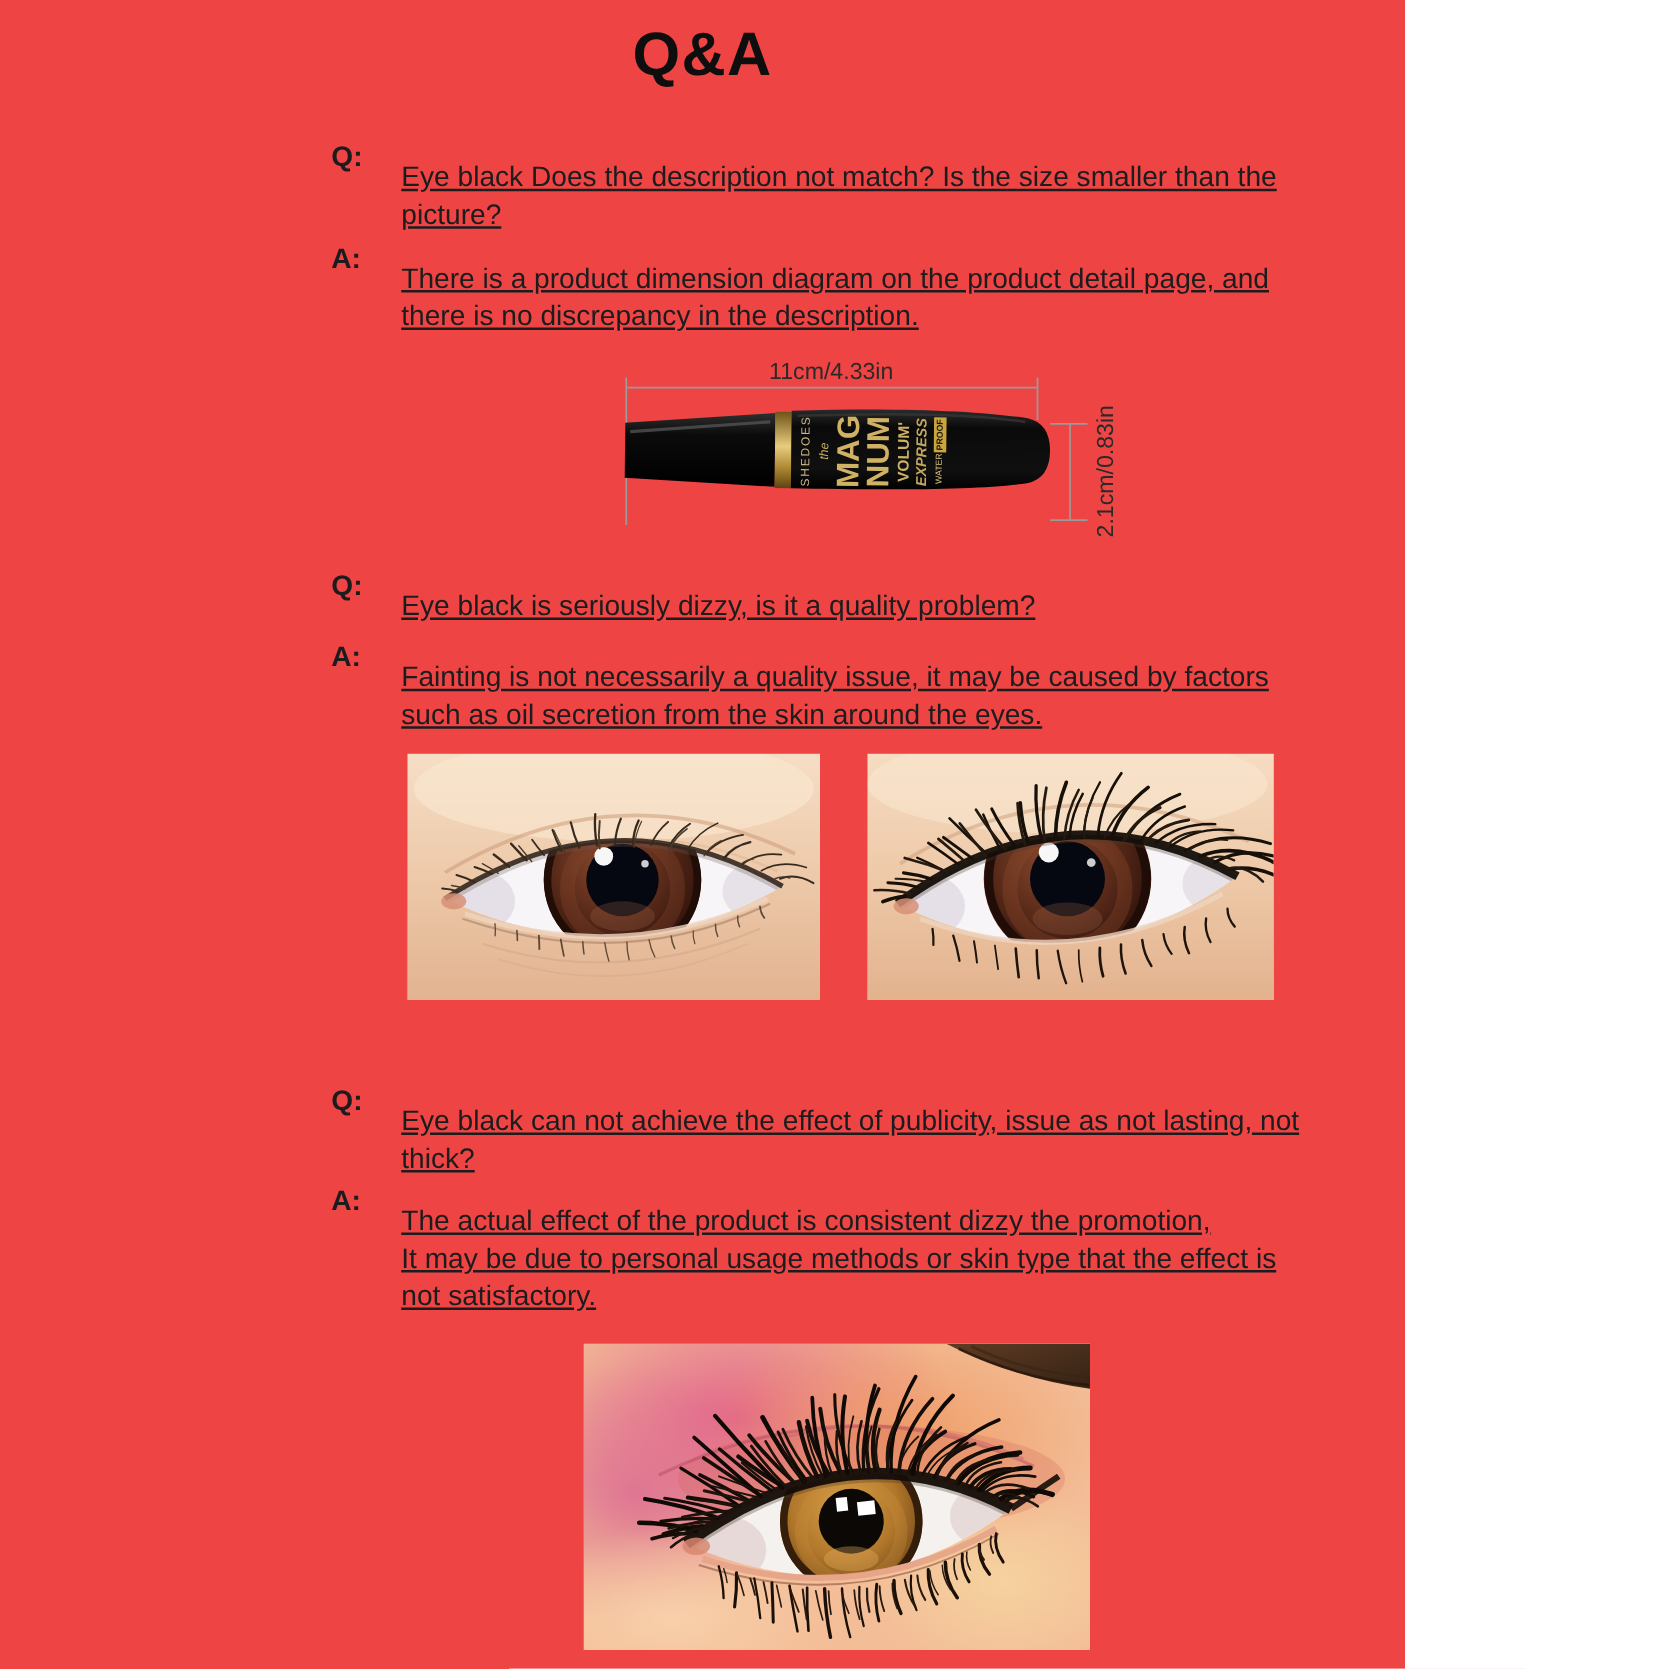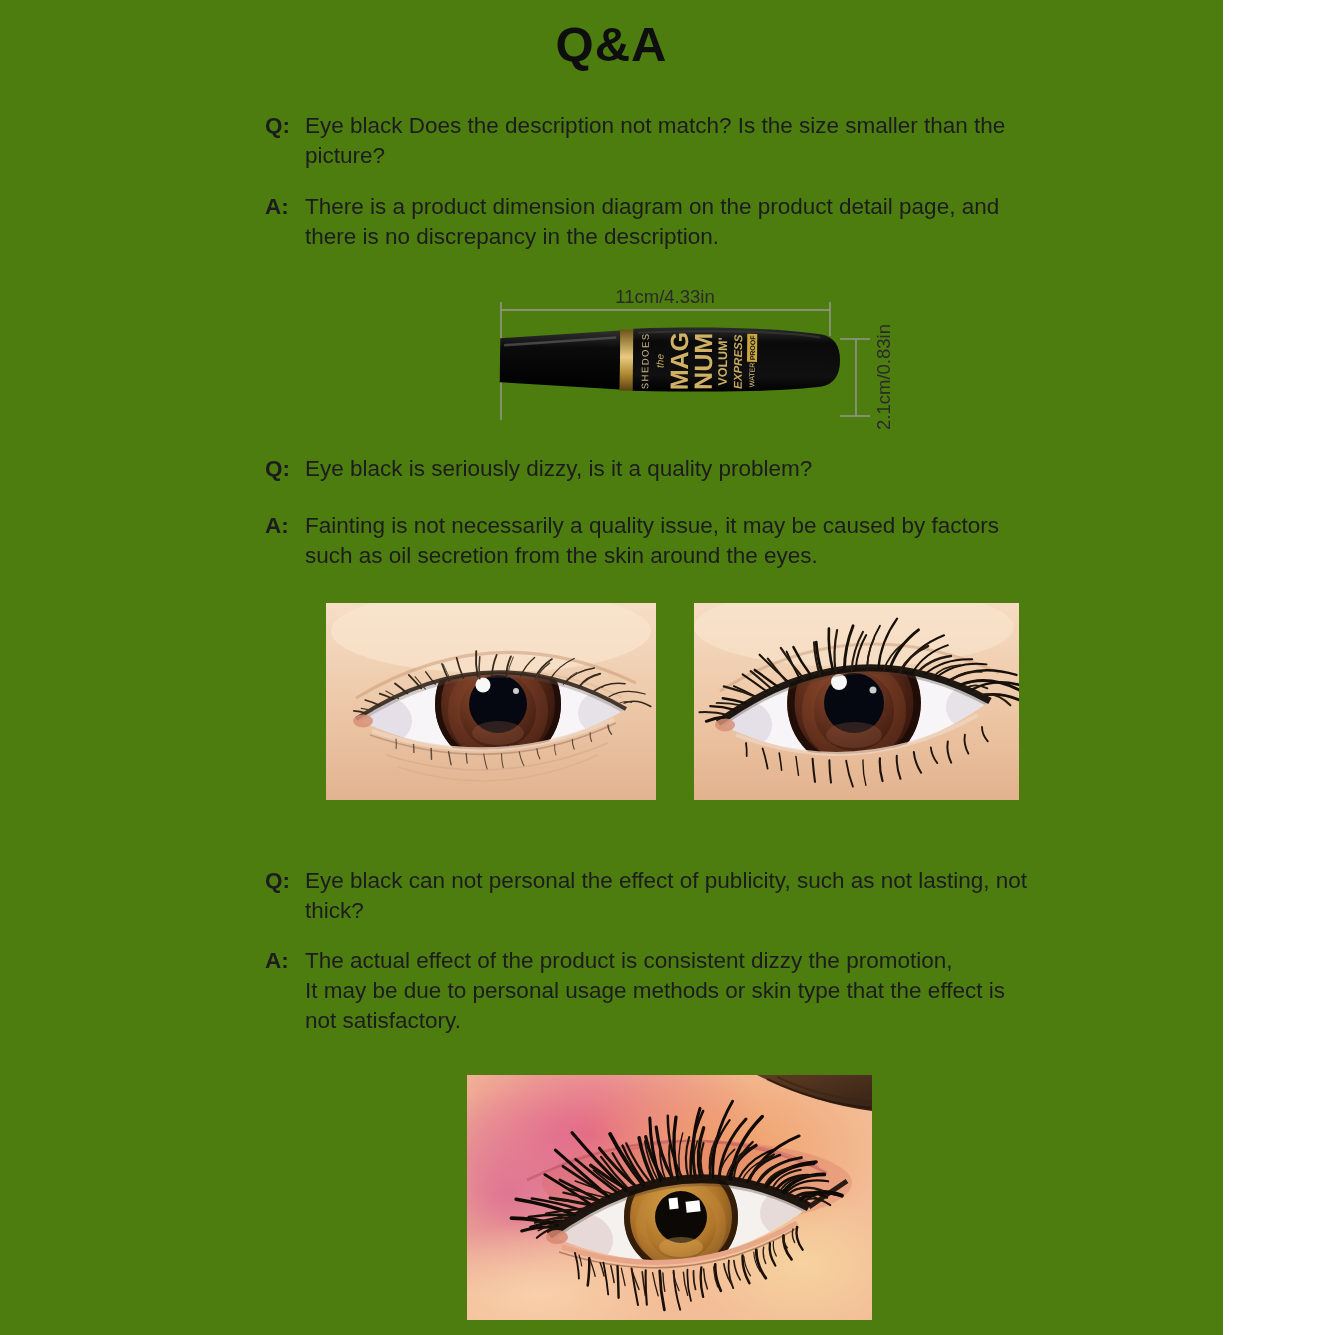--- a/index.html
+++ b/index.html
@@ -4,7 +4,7 @@
 <style>
   html,body{margin:0;padding:0;background:#ffffff;}
   .page{
-    position:relative;width:1223px;height:1335px;background:#4d7c0f;overflow:hidden;
+    position:relative;width:1124px;height:1335px;background:#ef4444;overflow:hidden;
     font-family:"Liberation Sans",sans-serif;color:#1b1b1d;
   }
   .page-title{

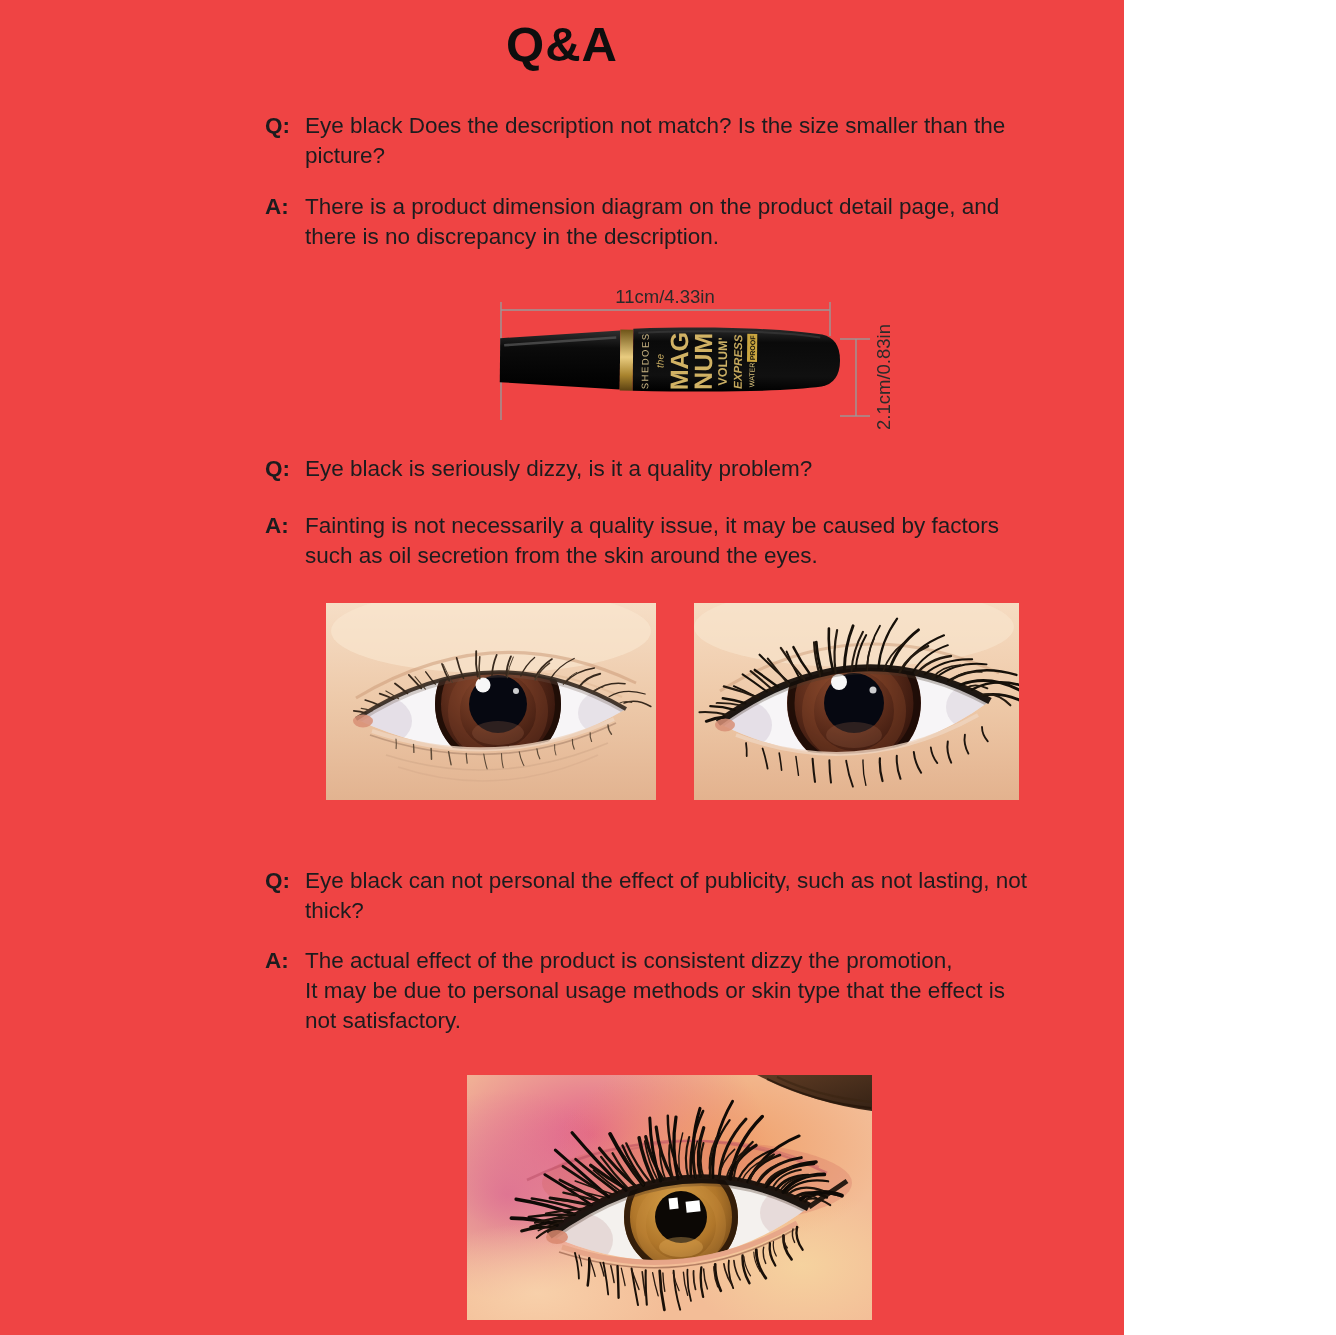--- a/index.html
+++ b/index.html
@@ -16,7 +16,7 @@
     font-size:22.5px;line-height:30px;color:#1c1c1e;
   }
   .qarow .lbl{font-weight:700;flex:none;width:27px;}
-  .qarow .txt{margin:0;white-space:pre-line;width:840px;font-weight:400;}
+  .qarow .txt{margin:16px;white-space:pre-line;width:840px;font-weight:400;text-decoration:underline;}
   .fig{position:absolute;overflow:hidden;background:#eec9aa;}
   .fig svg{display:block;}
   .diagram{position:absolute;left:488px;top:276px;}

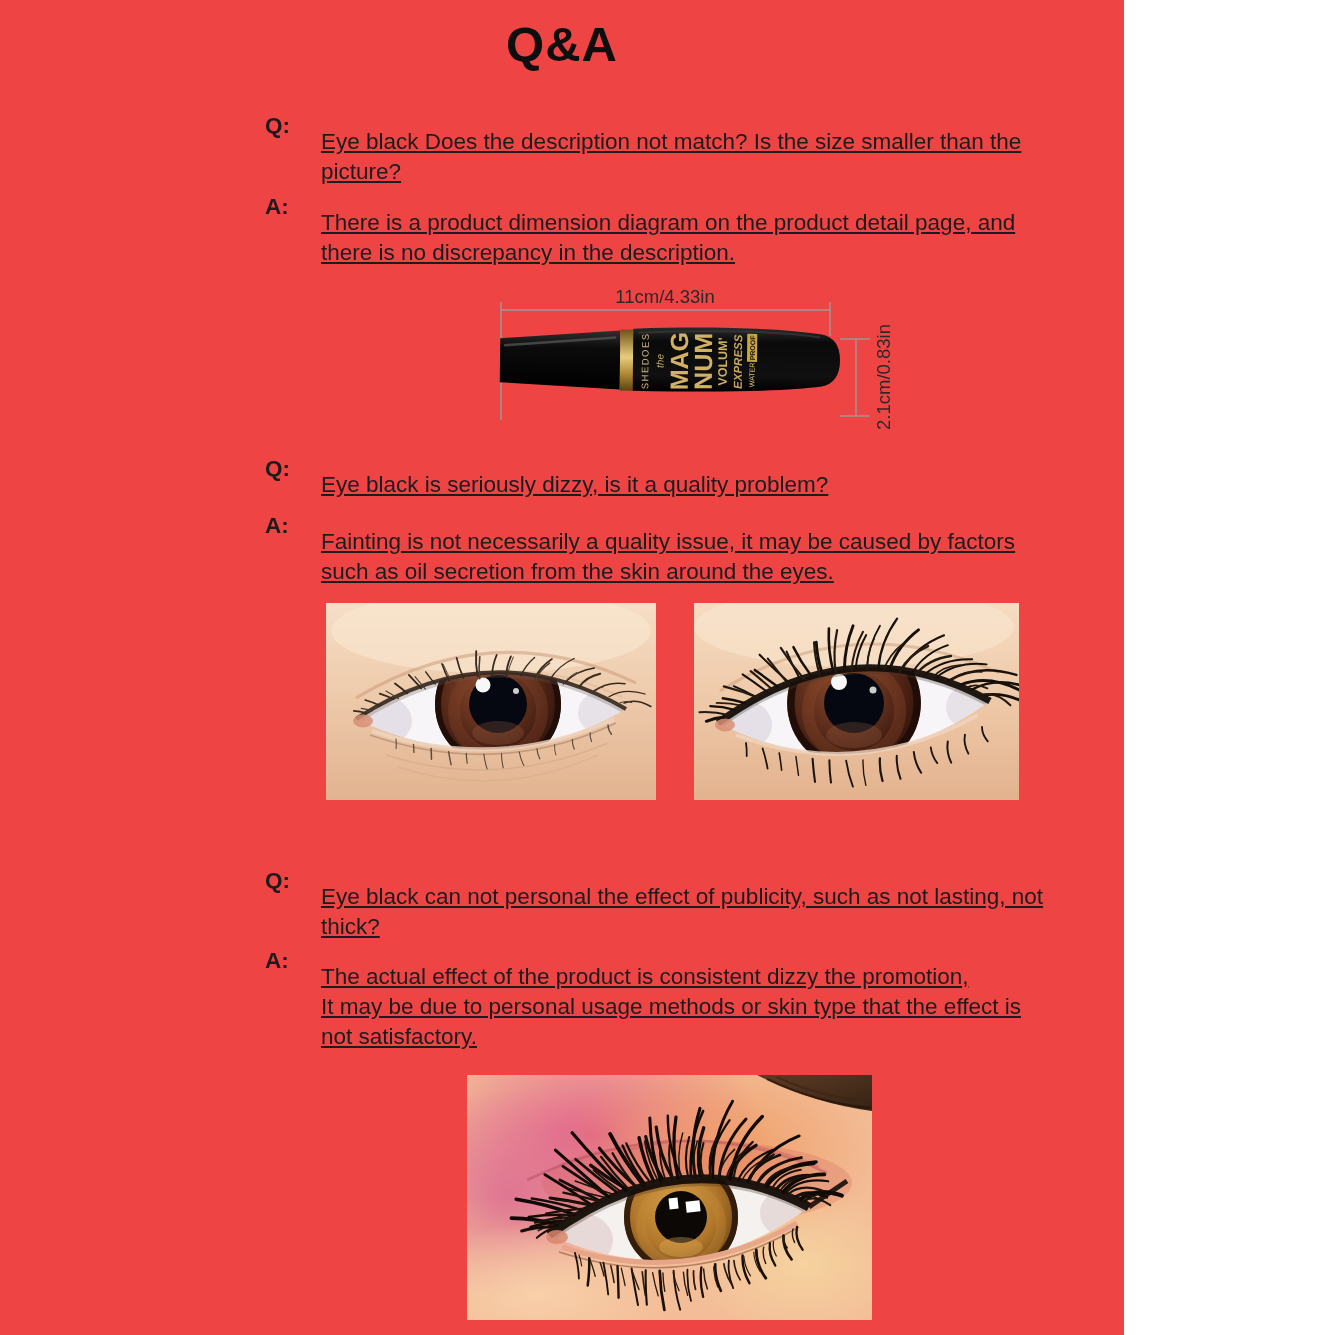--- a/index.html
+++ b/index.html
@@ -303,7 +303,7 @@
 
   <div class="qarow" style="top:866px">
     <span class="lbl">Q:</span>
-    <p class="txt">Eye black can not personal the effect of publicity, such as not lasting, not
+    <p class="txt">Eye black can not achieve the effect of publicity, issue as not lasting, not
 thick?</p>
   </div>
   <div class="qarow" style="top:946px">

